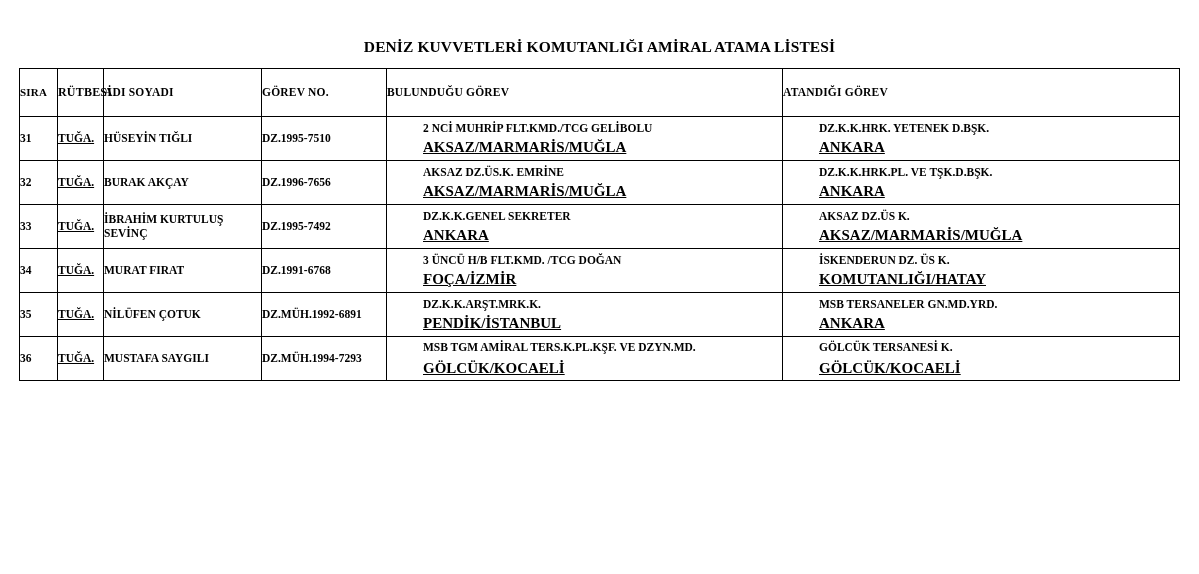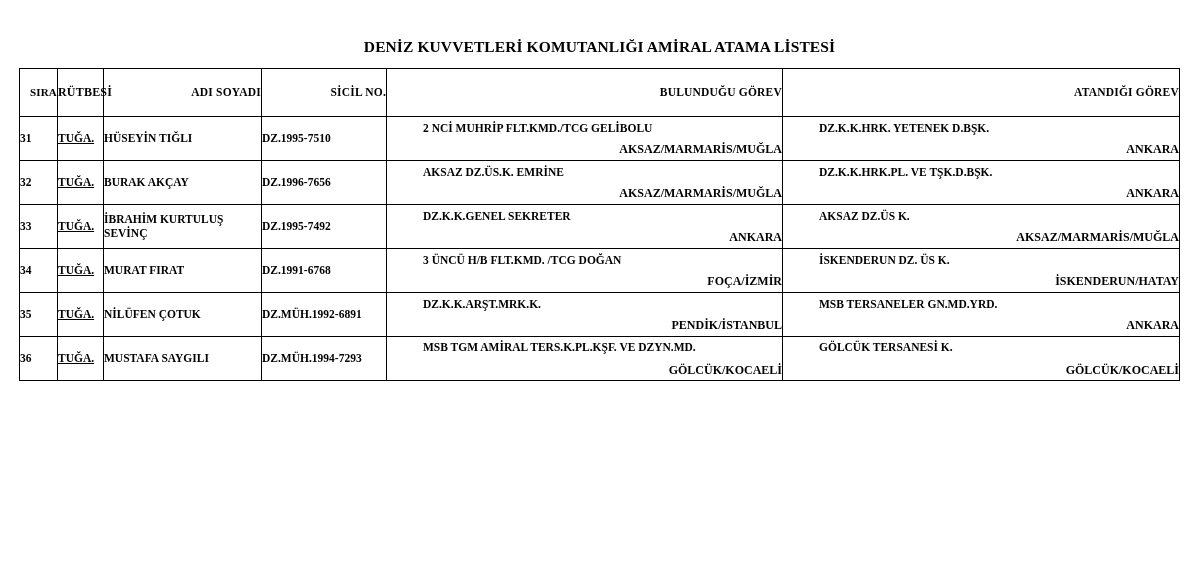--- a/index.html
+++ b/index.html
@@ -62,7 +62,7 @@
 
   thead th {
     height: 47px;
-    text-align: right;
+    text-align: left;
     font-size: 11.5px;
     font-weight: bold;
     letter-spacing: 0.2px;

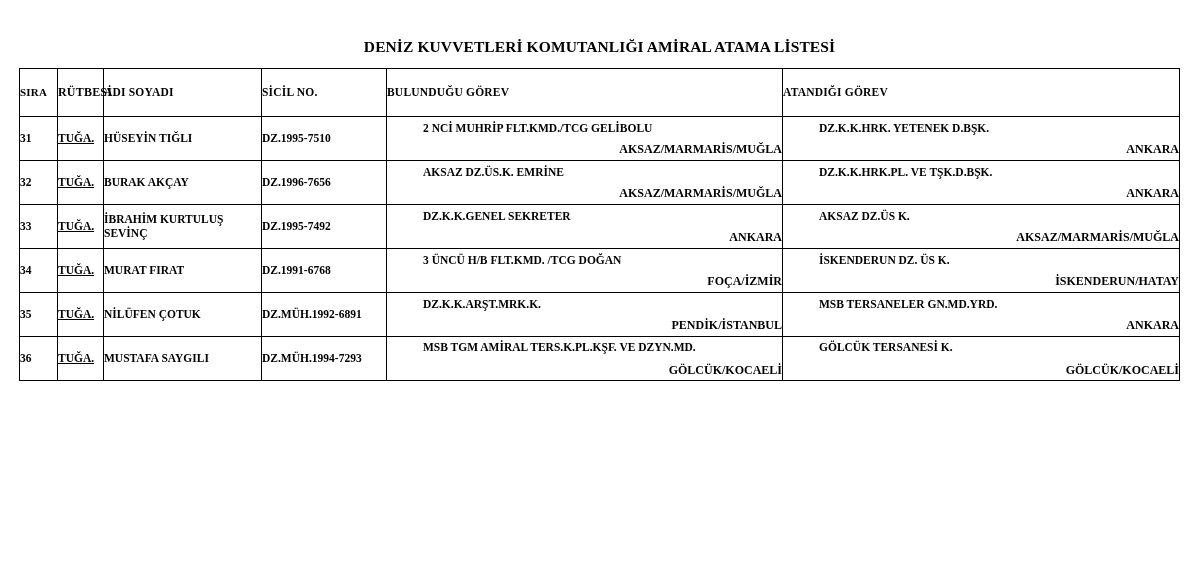--- a/index.html
+++ b/index.html
@@ -136,7 +136,7 @@
           <th class="th-sira">SIRA</th>
           <th class="th-rutbe">RÜTBESİ</th>
           <th>ADI SOYADI</th>
-          <th>SİCİL NO.</th>
+          <th>GÖREV NO.</th>
           <th>BULUNDUĞU GÖREV</th>
           <th>ATANDIĞI GÖREV</th>
         </tr>

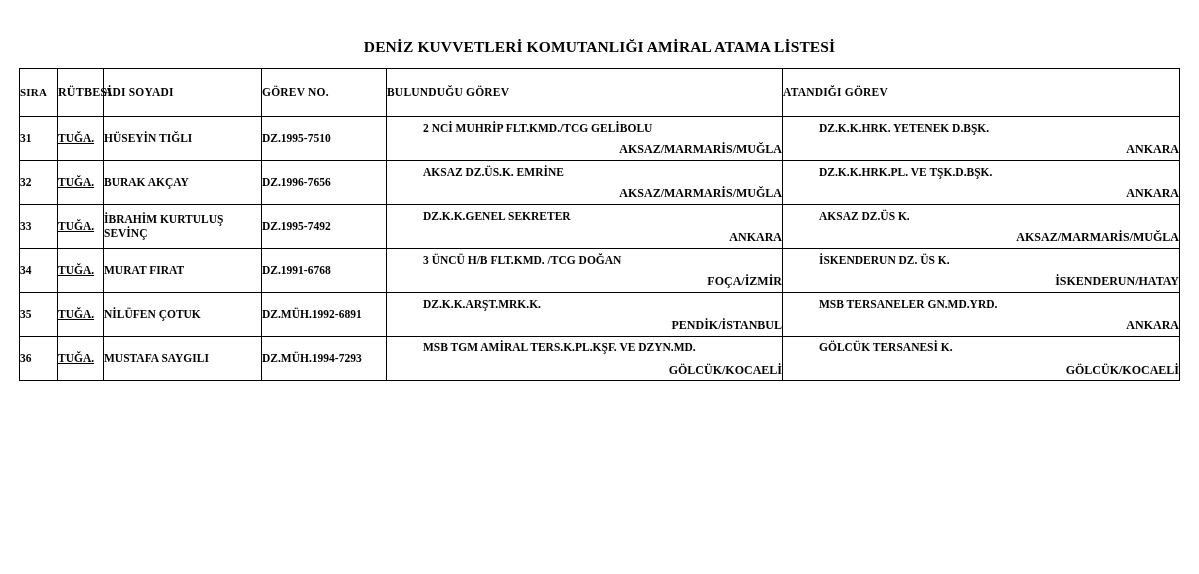--- a/index.html
+++ b/index.html
@@ -106,10 +106,10 @@
     padding-top: 1px;
   }
   .duty-loc {
-    text-align: right;
-    font-size: 12px;
+    font-size: 15px;
     font-weight: bold;
     line-height: 1.16;
+    text-decoration: underline;
   }
   
   tr.tall .duty-inner { height: 38px; }

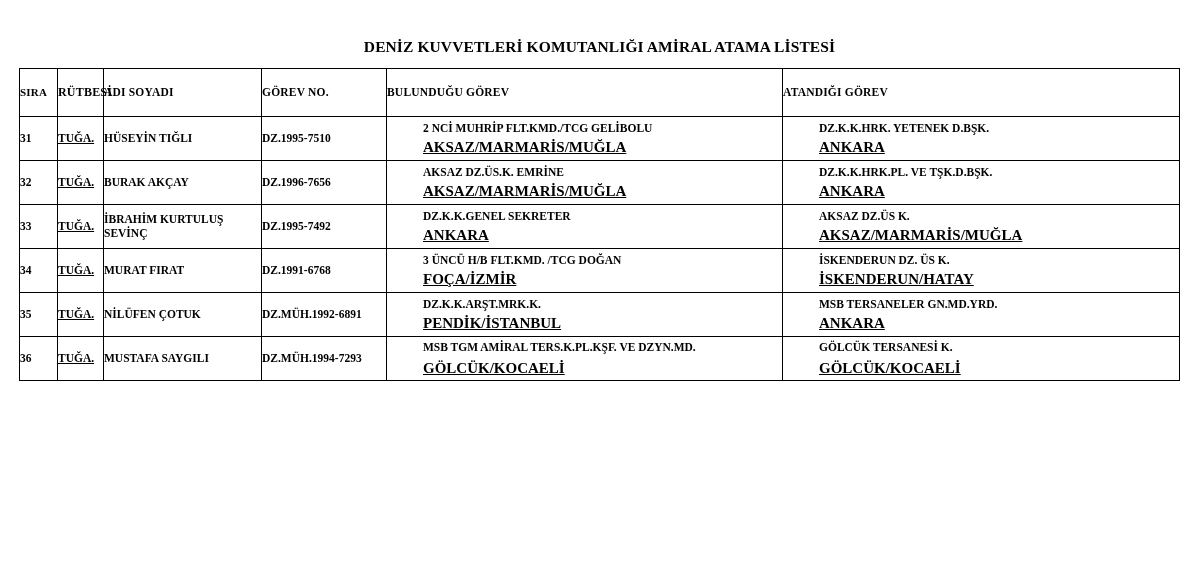--- a/index.html
+++ b/index.html
@@ -214,7 +214,7 @@
           <td class="duty">
             <div class="duty-inner">
               <span class="duty-title">İSKENDERUN DZ. ÜS K.</span>
-              <span class="duty-loc">İSKENDERUN/HATAY</span>
+              <span class="duty-loc">KOMUTANLIĞI/HATAY</span>
             </div>
           </td>
         </tr>

